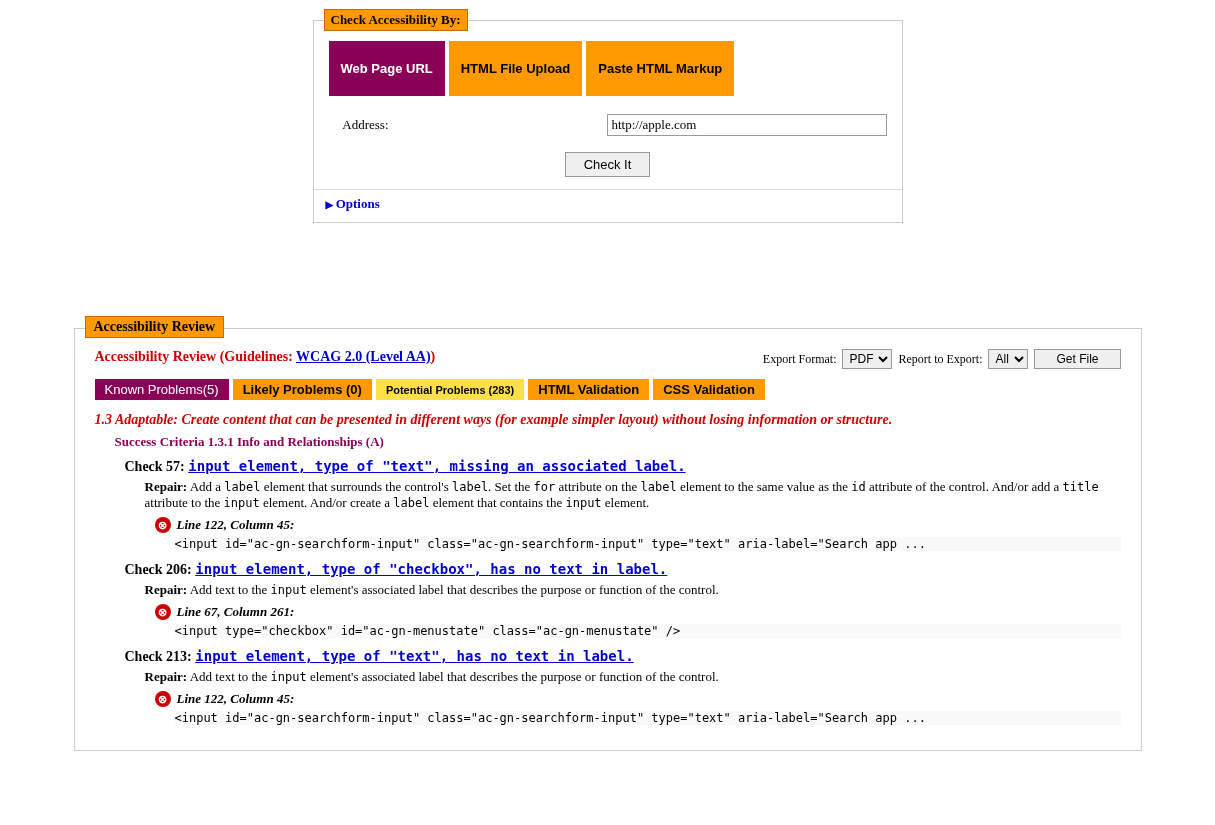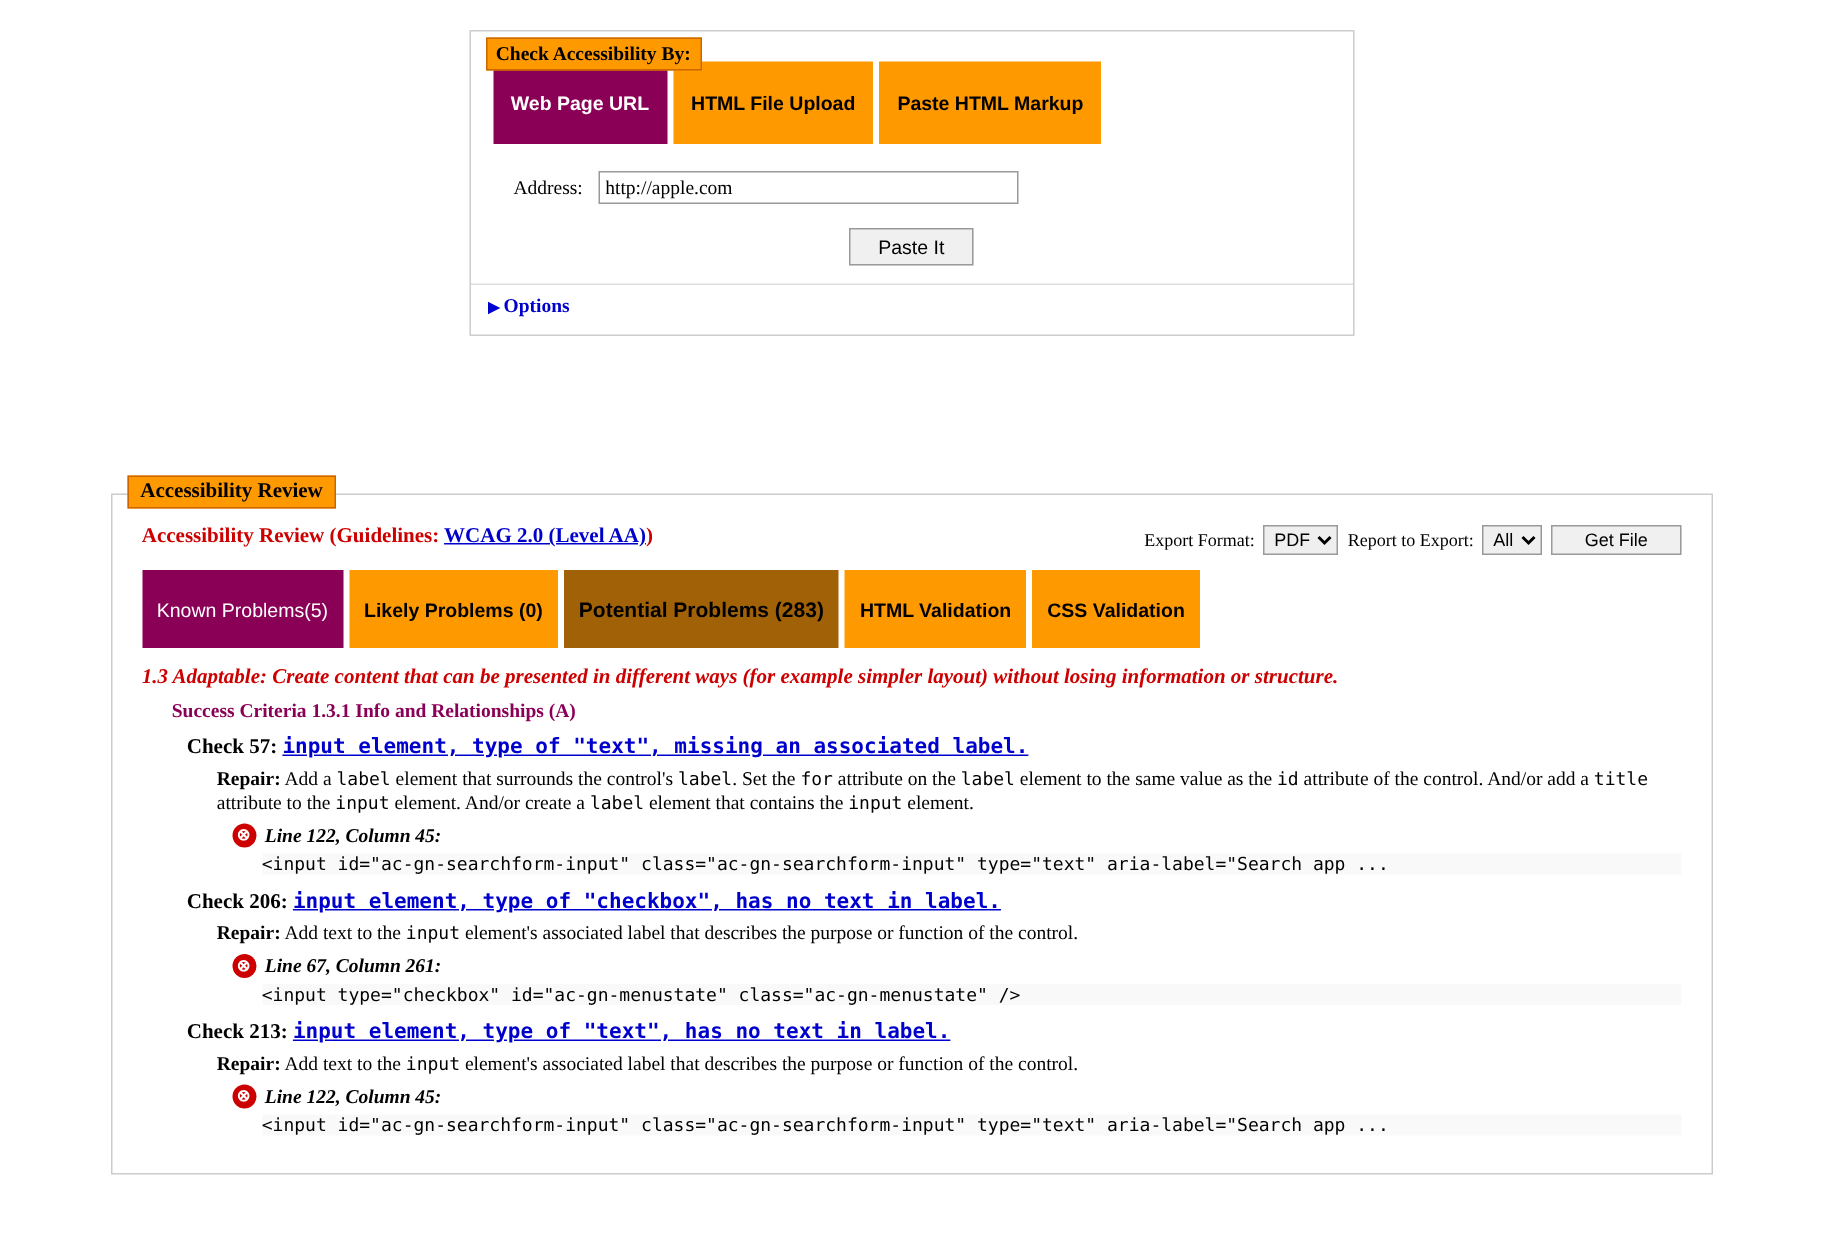--- a/index.html
+++ b/index.html
@@ -36,7 +36,6 @@
       font-size: 13px;
       padding: 2px 6px;
       border: 1px solid #c60;
-      margin-top: 16px;
     }
 
     .check-tabs {

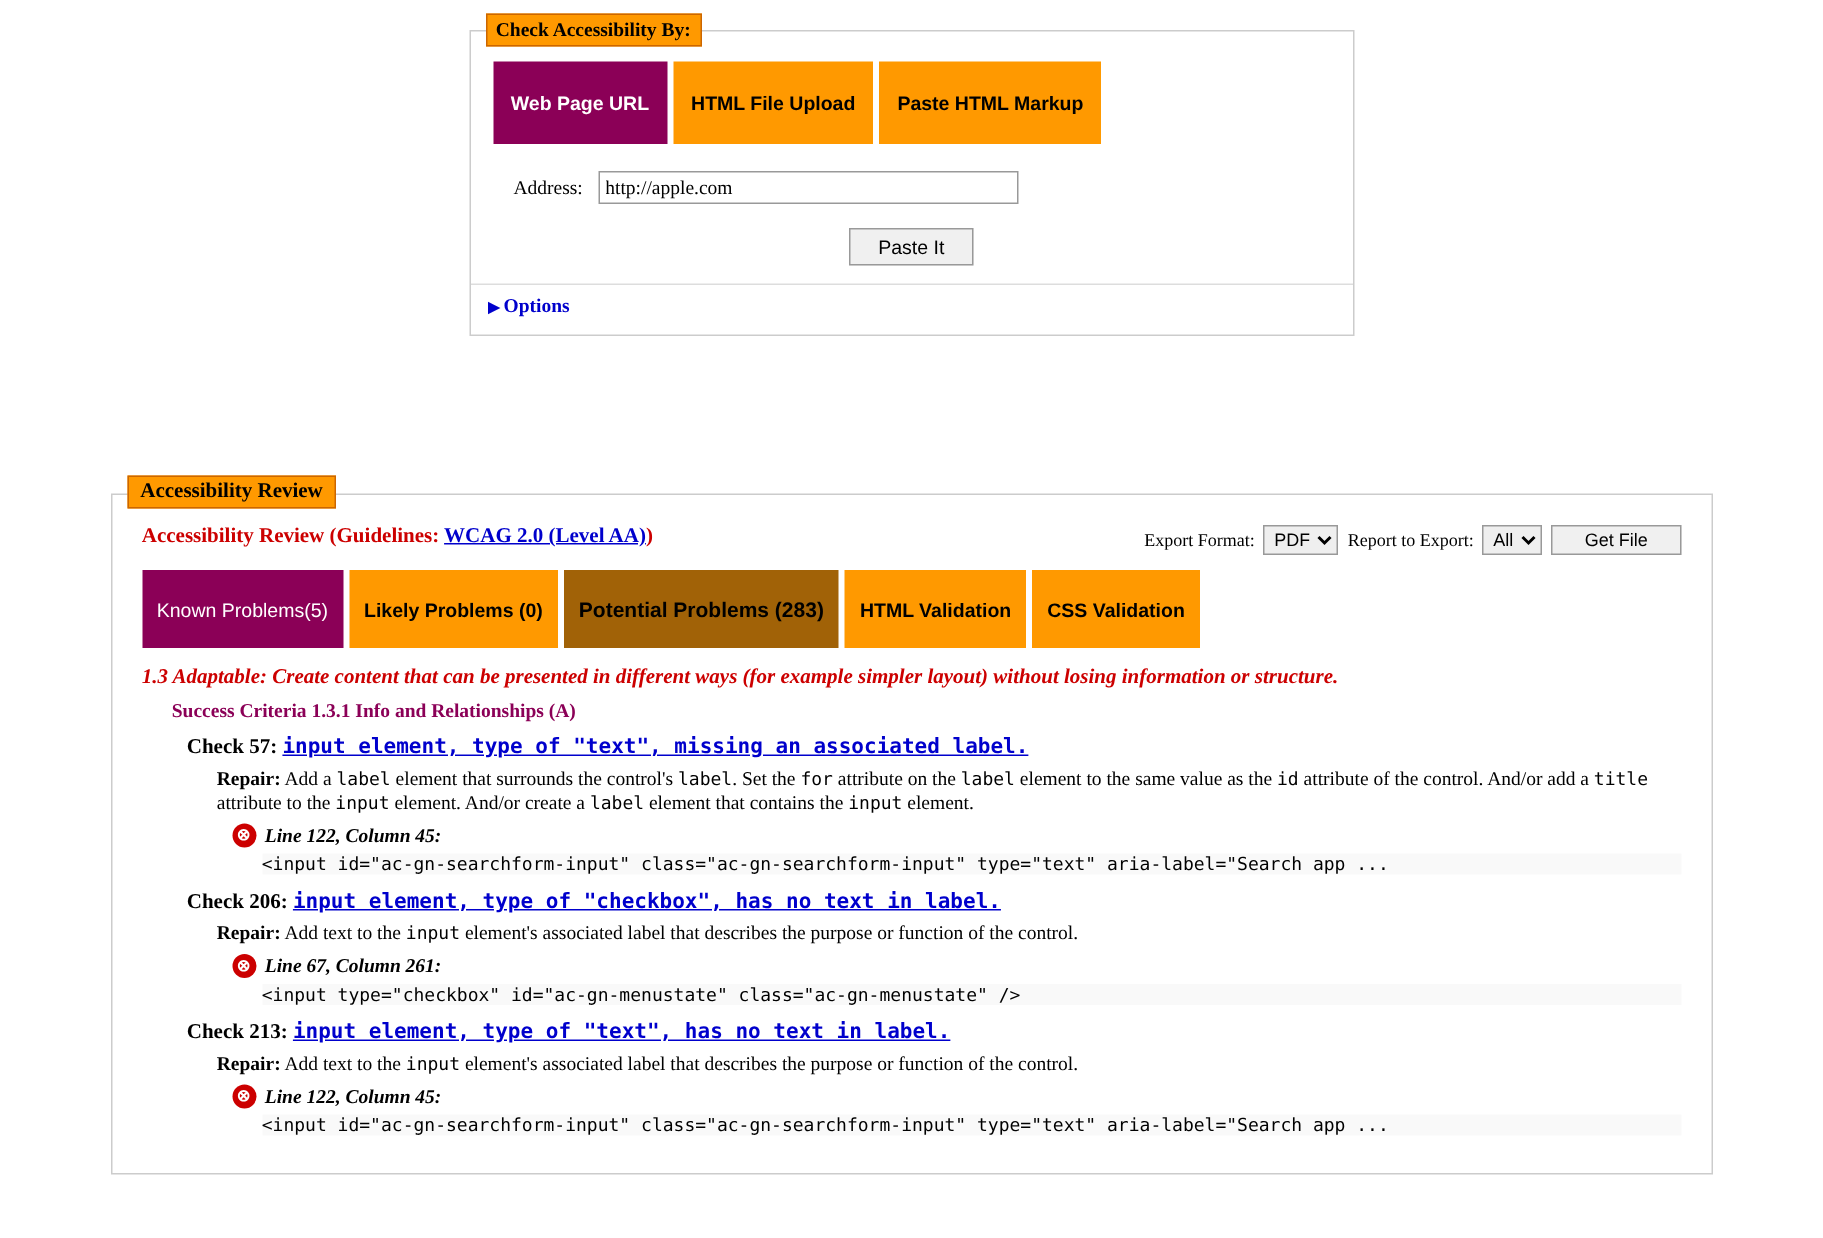--- a/index.html
+++ b/index.html
@@ -70,6 +70,7 @@
       align-items: center;
       padding: 8px 15px;
       gap: 10px;
+      justify-content: space-between;
     }
 
     .address-label {

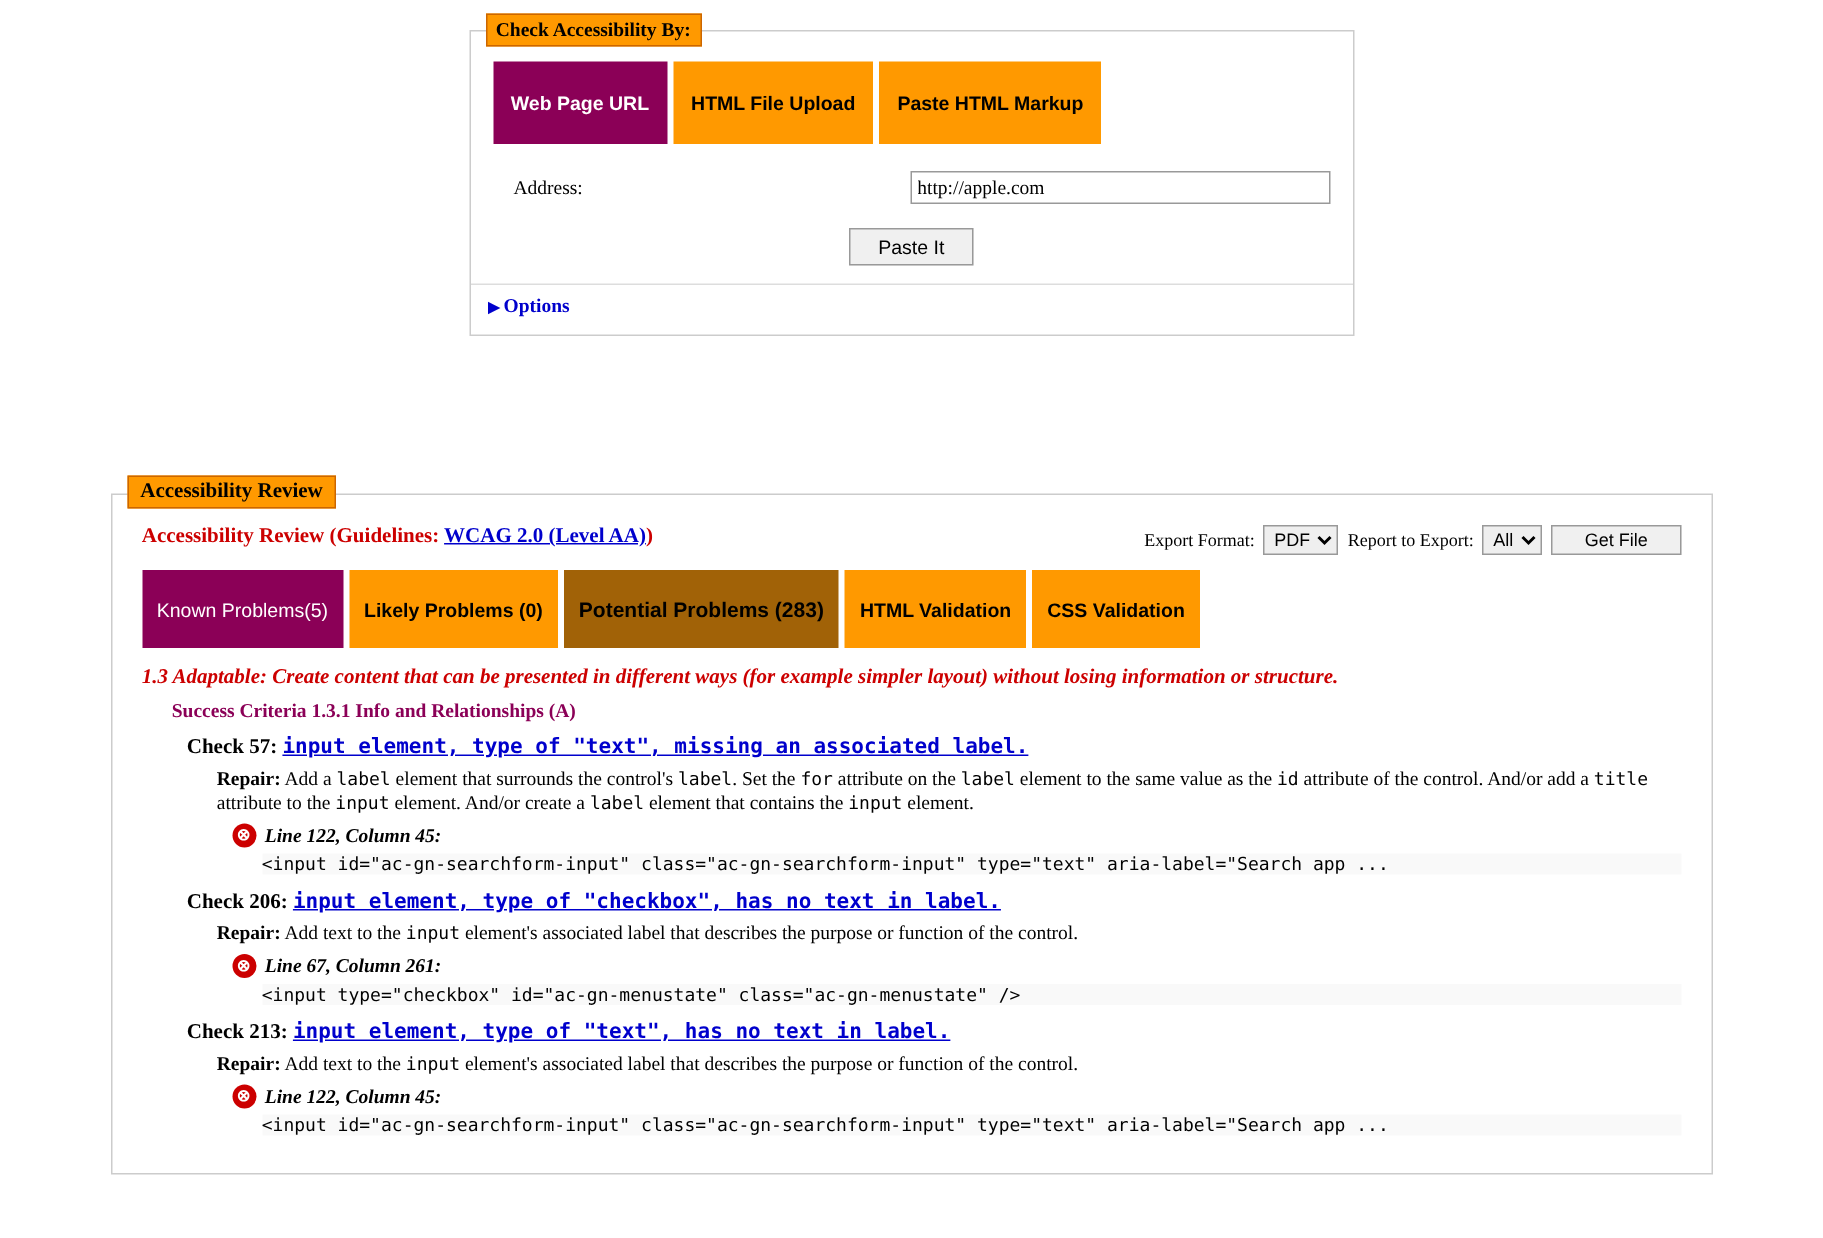--- a/index.html
+++ b/index.html
@@ -315,7 +315,7 @@
     </div>
 
     <div class="check-btn-row">
-      <button class="check-btn">Paste It</button>
+      <button class="check-btn">Check It</button>
     </div>
 
     <div class="options-row">

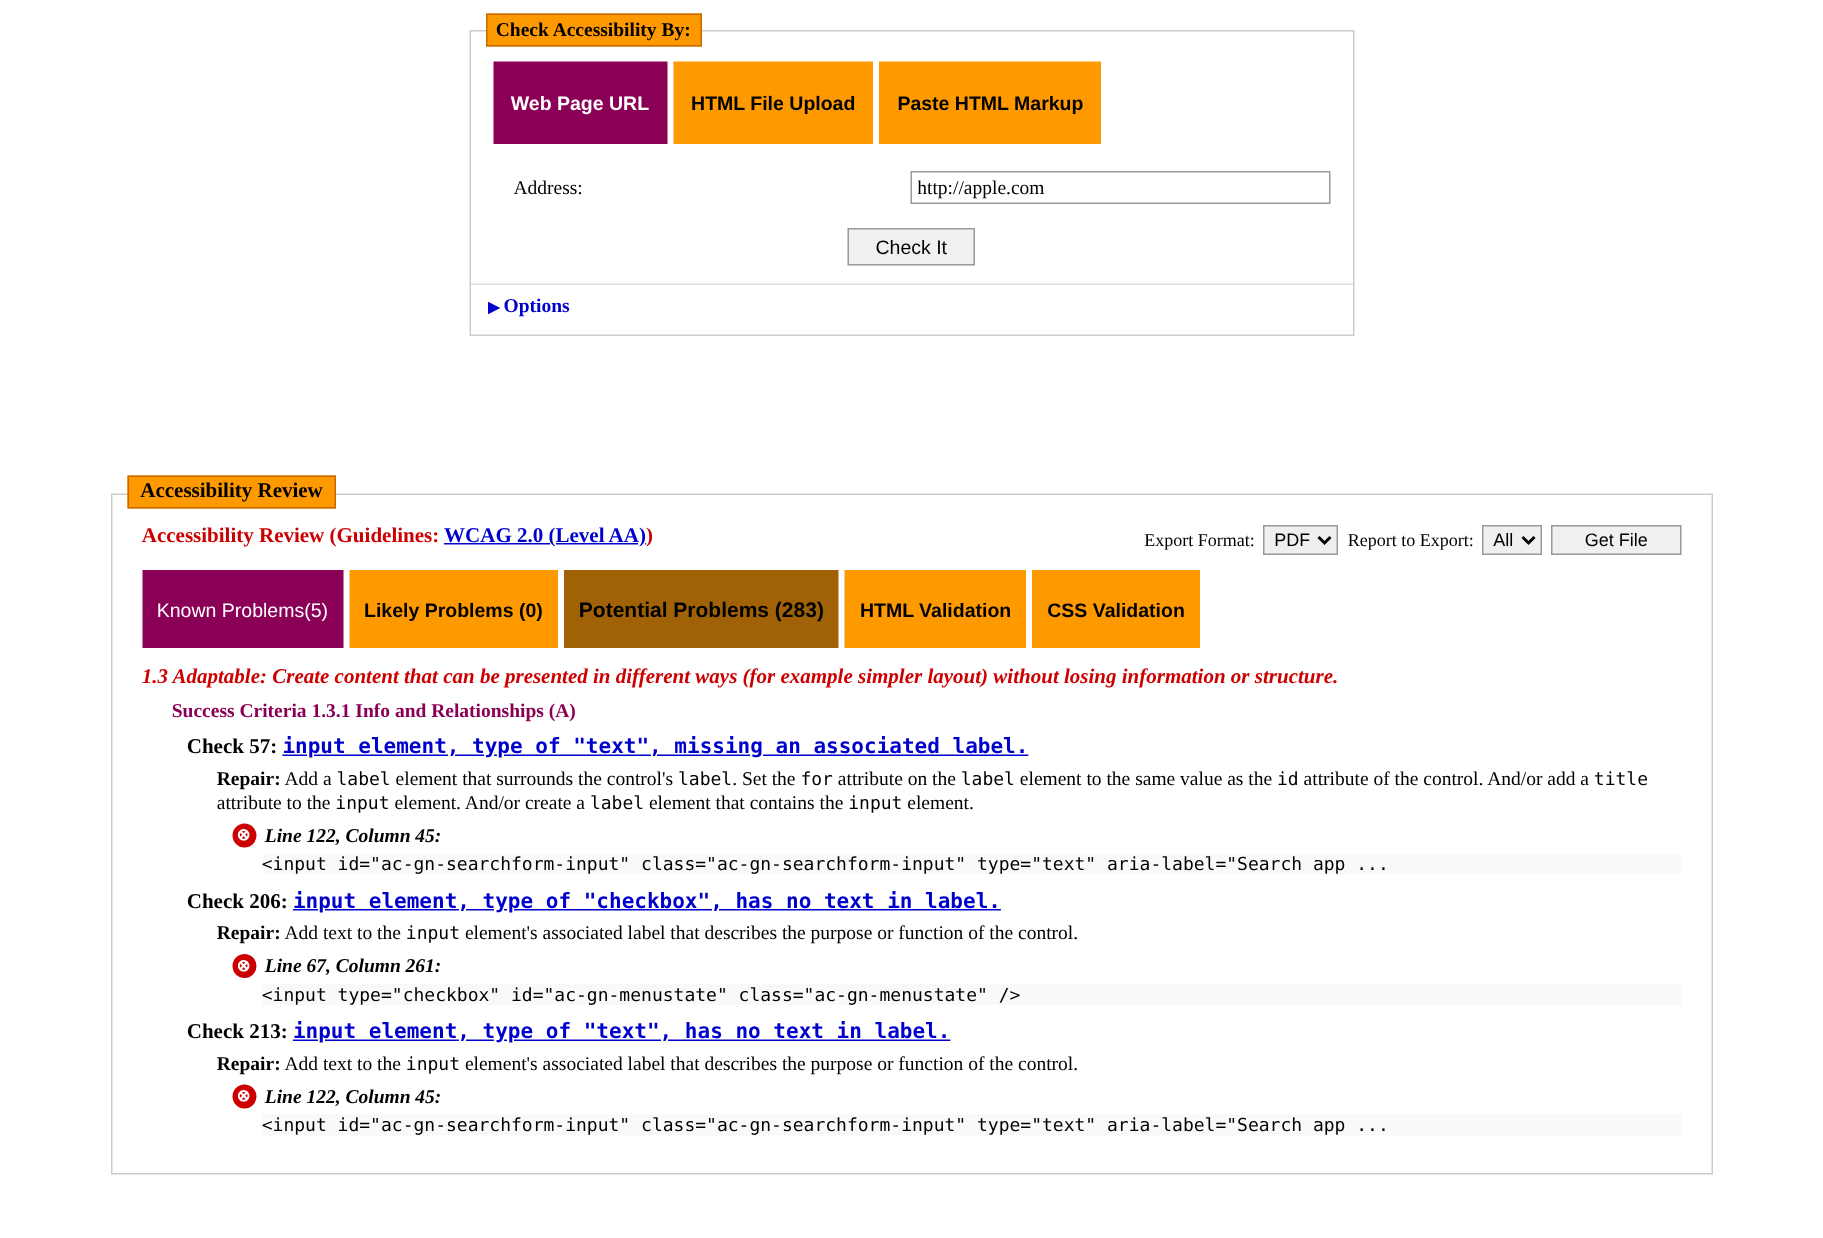--- a/index.html
+++ b/index.html
@@ -207,11 +207,11 @@
     }
 
     .prob-tab-yellow {
-      background: #a16207;
-      color: #000;
-      font-weight: bold;
-      padding: 18px 10px;
-      font-size: 14px;
+      background: #fde047;
+      color: #000;
+      font-weight: bold;
+      padding: 2px 10px;
+      font-size: 11px;
       cursor: pointer;
       border: none;
     }

